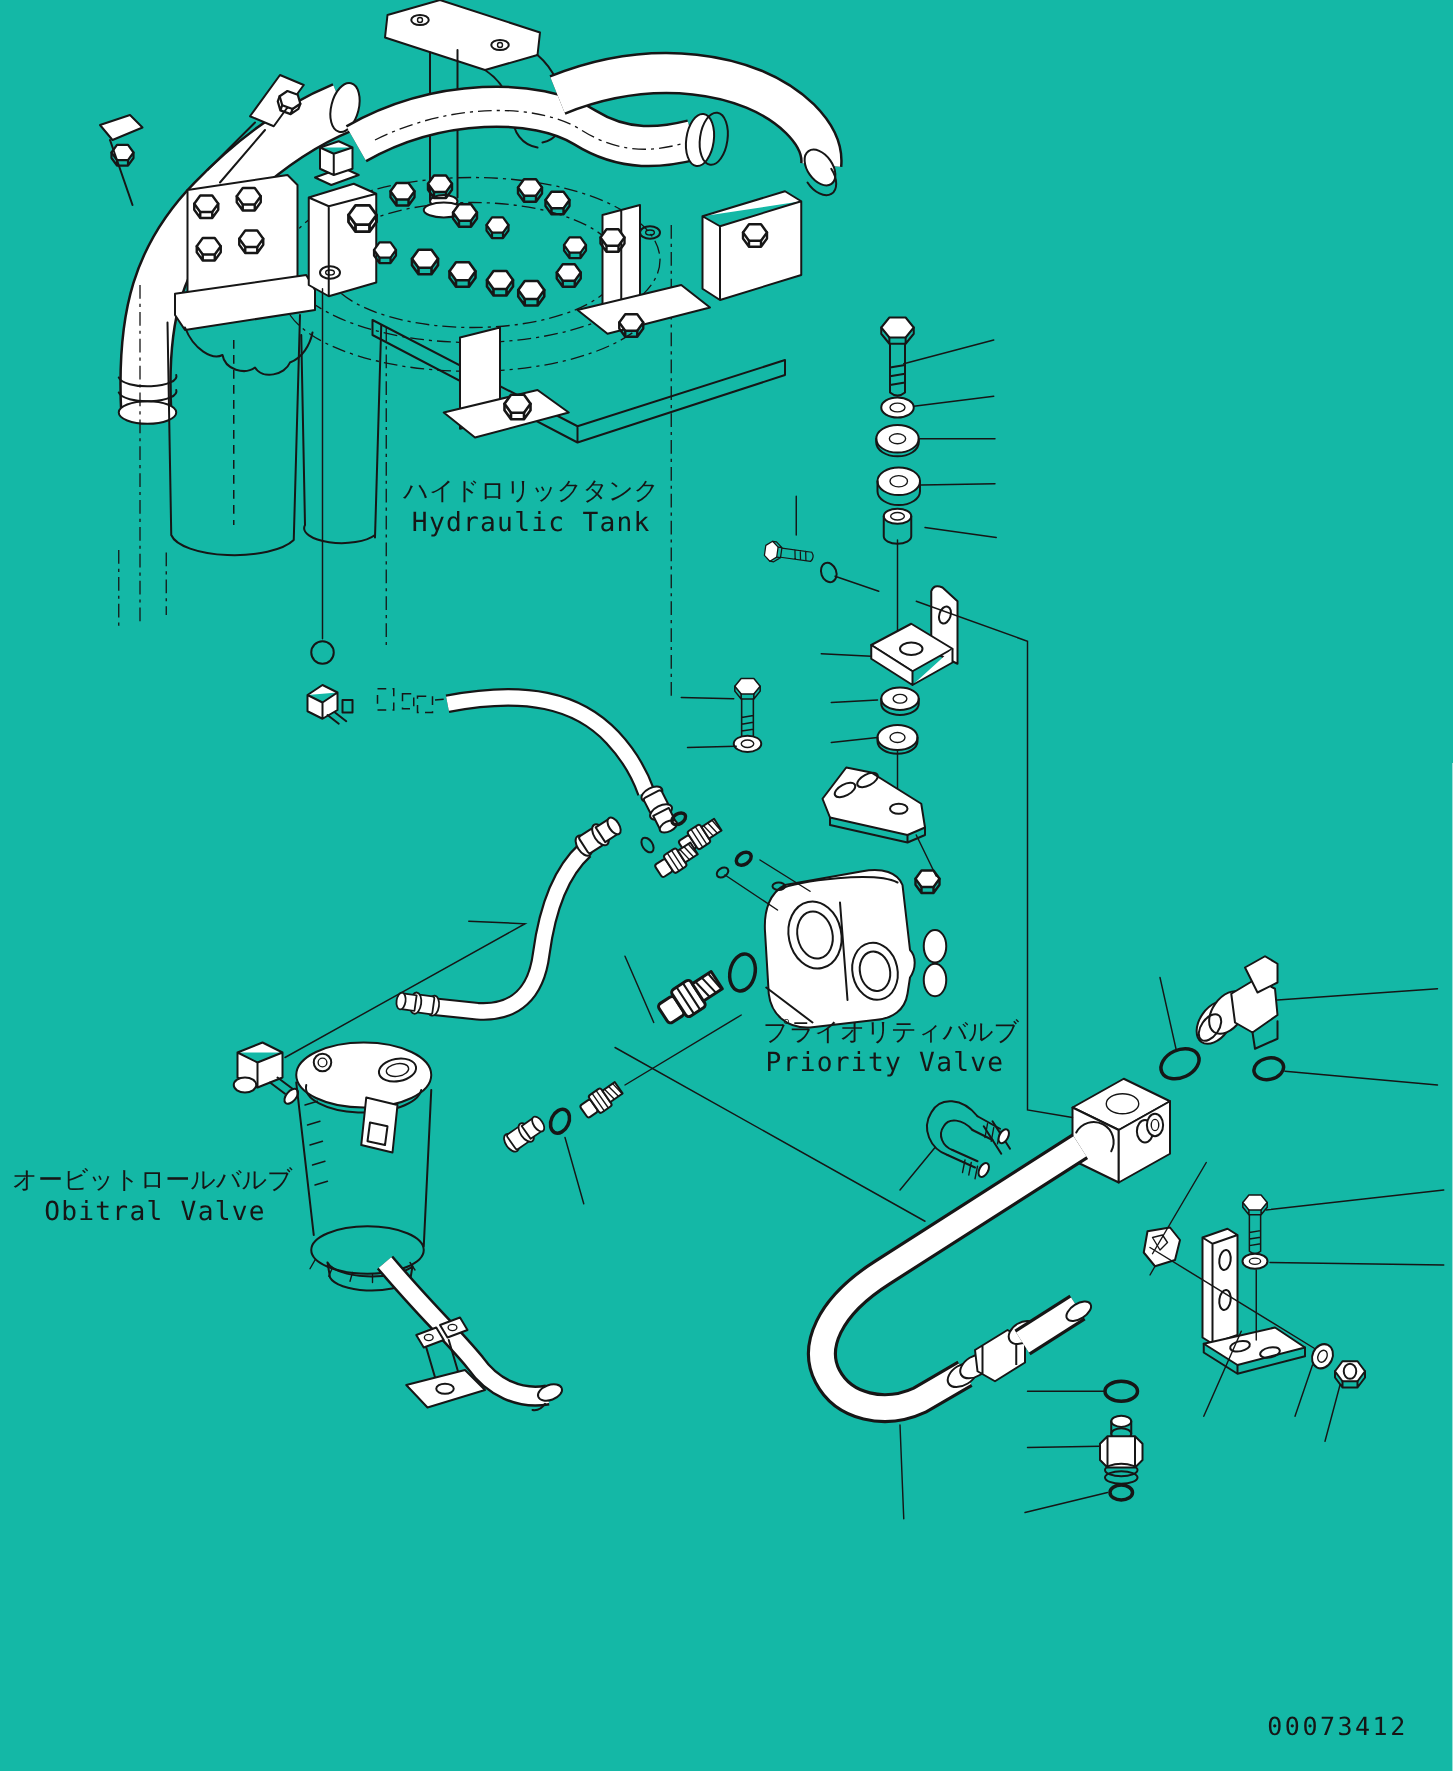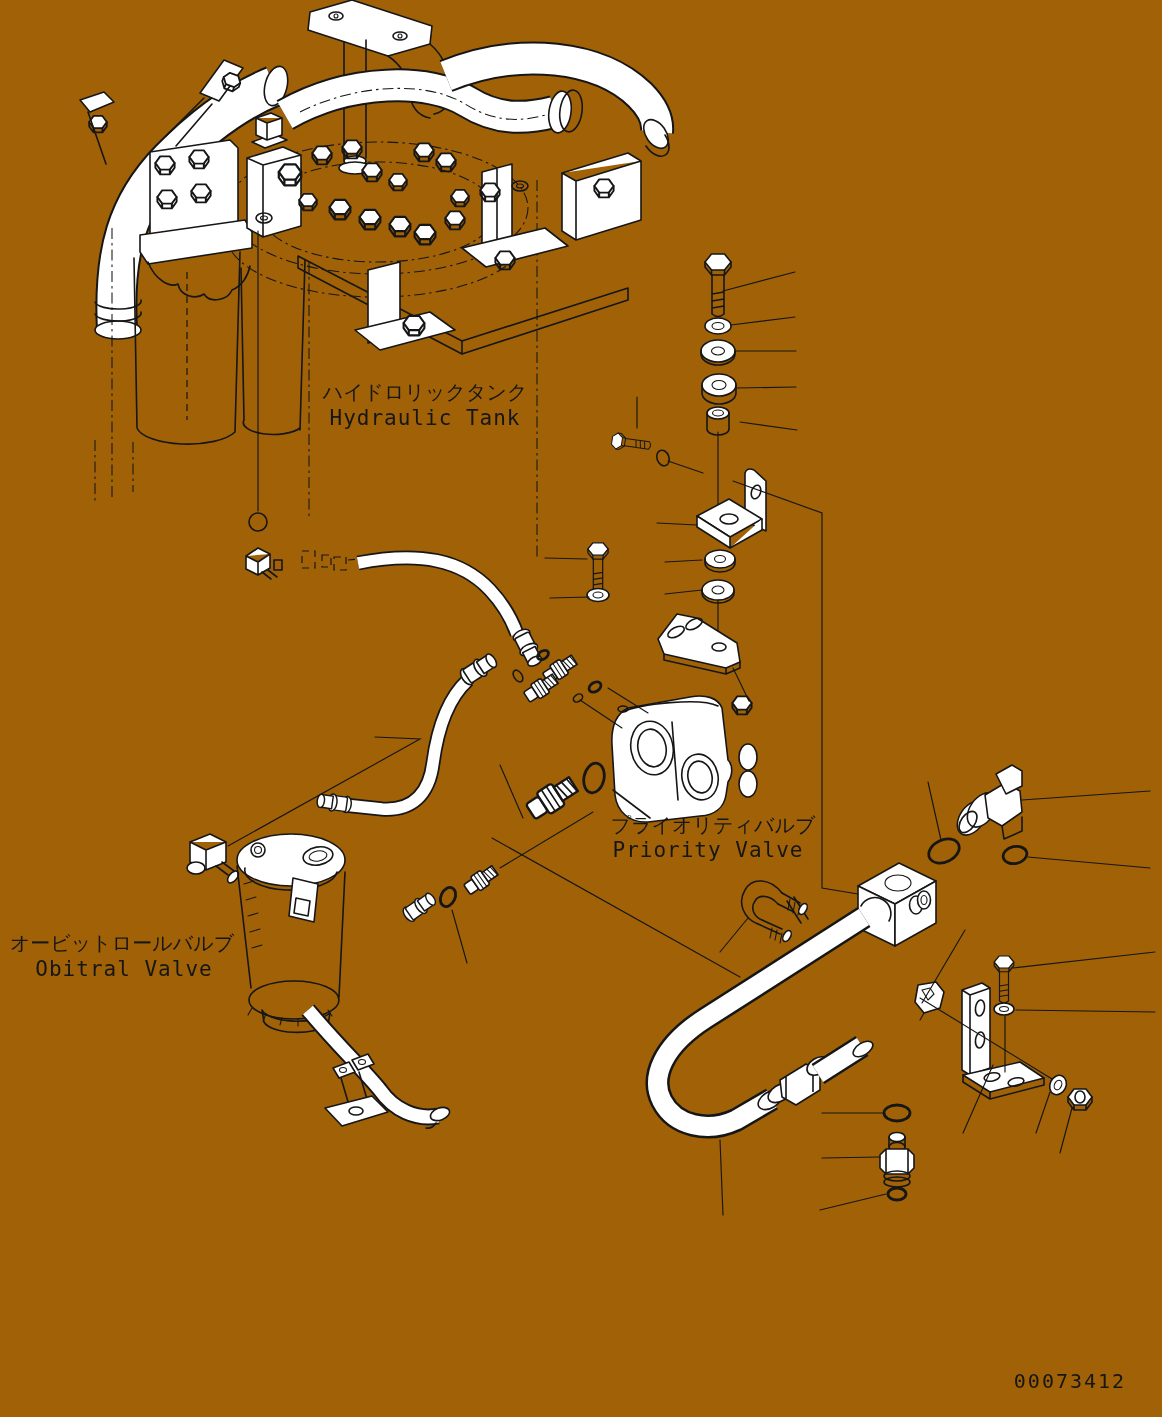--- a/index.html
+++ b/index.html
@@ -3,7 +3,7 @@
 <meta charset="utf-8">
 <style>
   html,body{margin:0;padding:0;background:#fff}
-  .page{width:1162px;height:1417px;position:relative;background:#a16207;overflow:hidden}
+  .page{width:1162px;height:1417px;position:relative;background:#14b8a6;overflow:hidden}
   svg{display:block}
   .ln{fill:none;stroke:#161616;stroke-width:1.6;stroke-linecap:round;stroke-linejoin:round}
   .fw{fill:#fff;stroke:#161616;stroke-width:1.6;stroke-linejoin:round}

